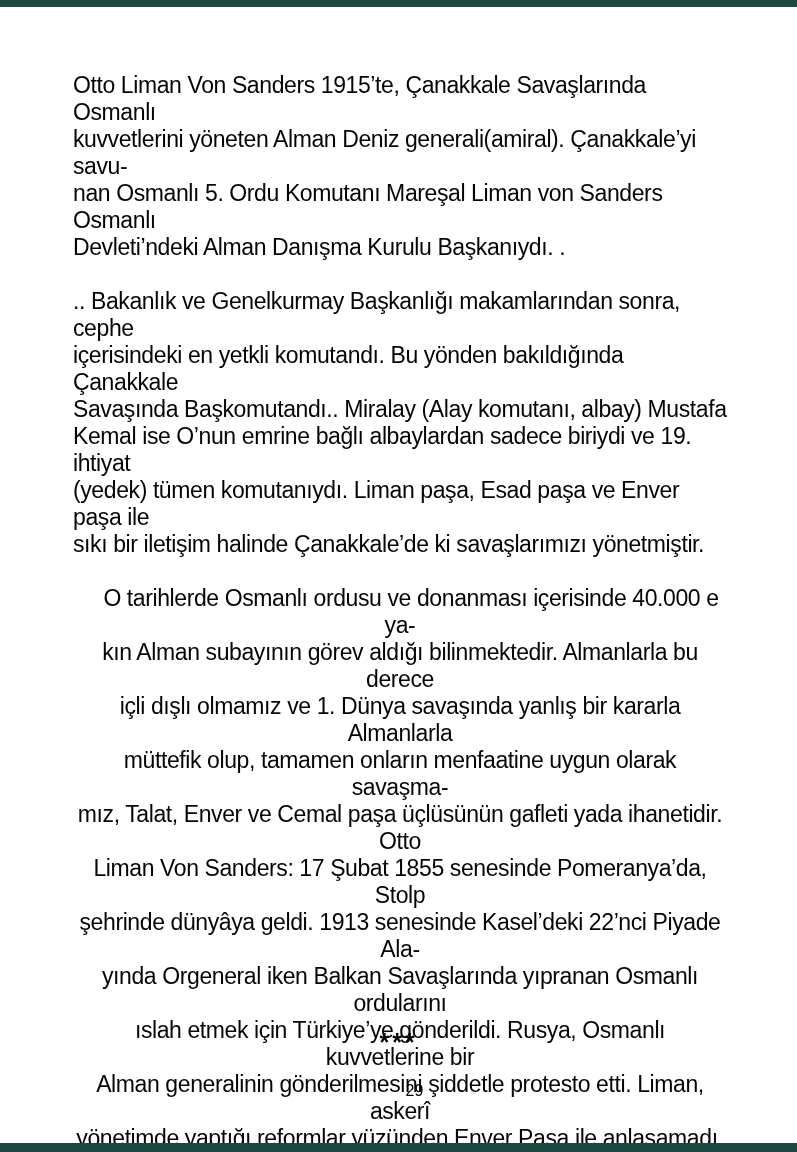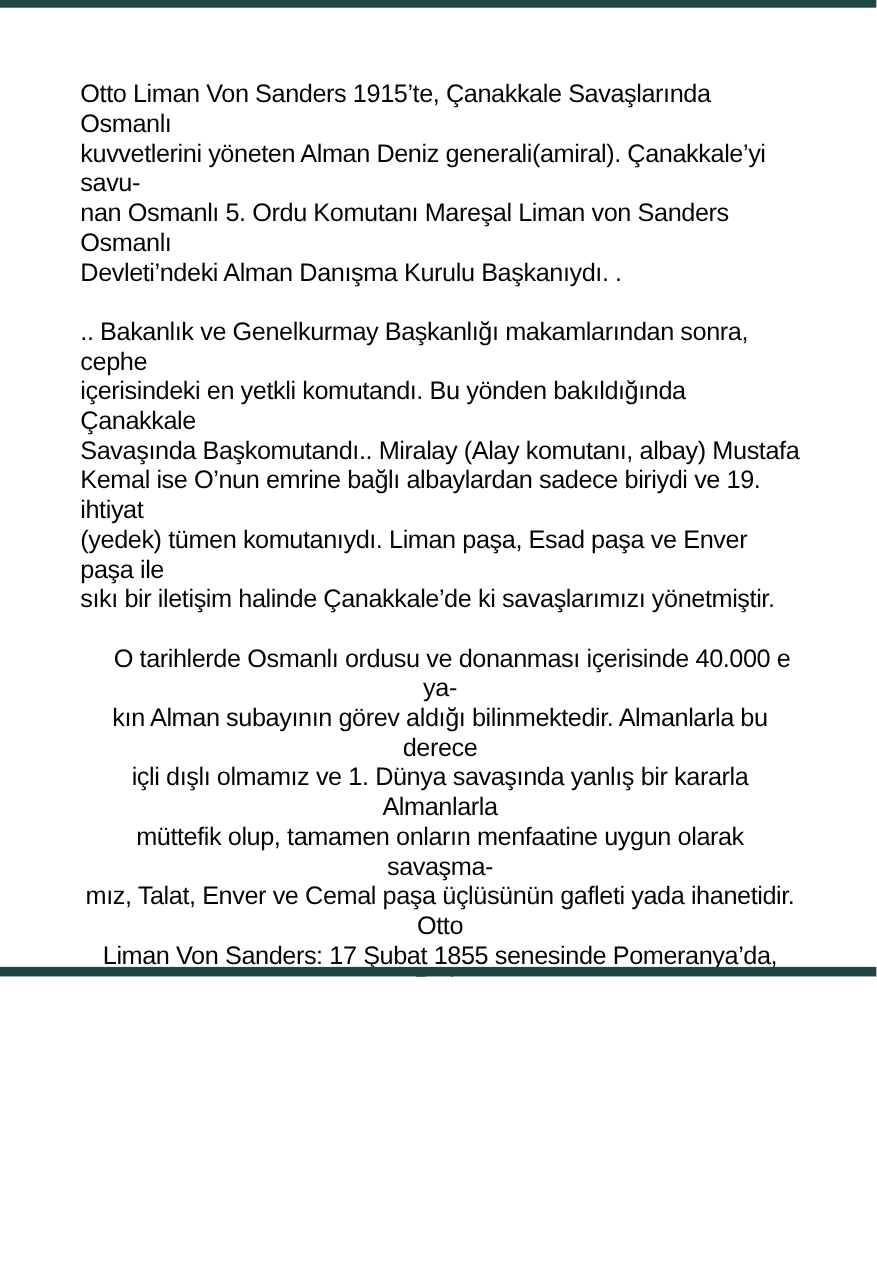--- a/index.html
+++ b/index.html
@@ -10,7 +10,7 @@
   .page {
     position: relative;
     width: 797px;
-    height: 888px;
+    height: 1152px;
     background: #ffffff;
     overflow: hidden;
     font-family: "Liberation Sans", "DejaVu Sans", sans-serif;

